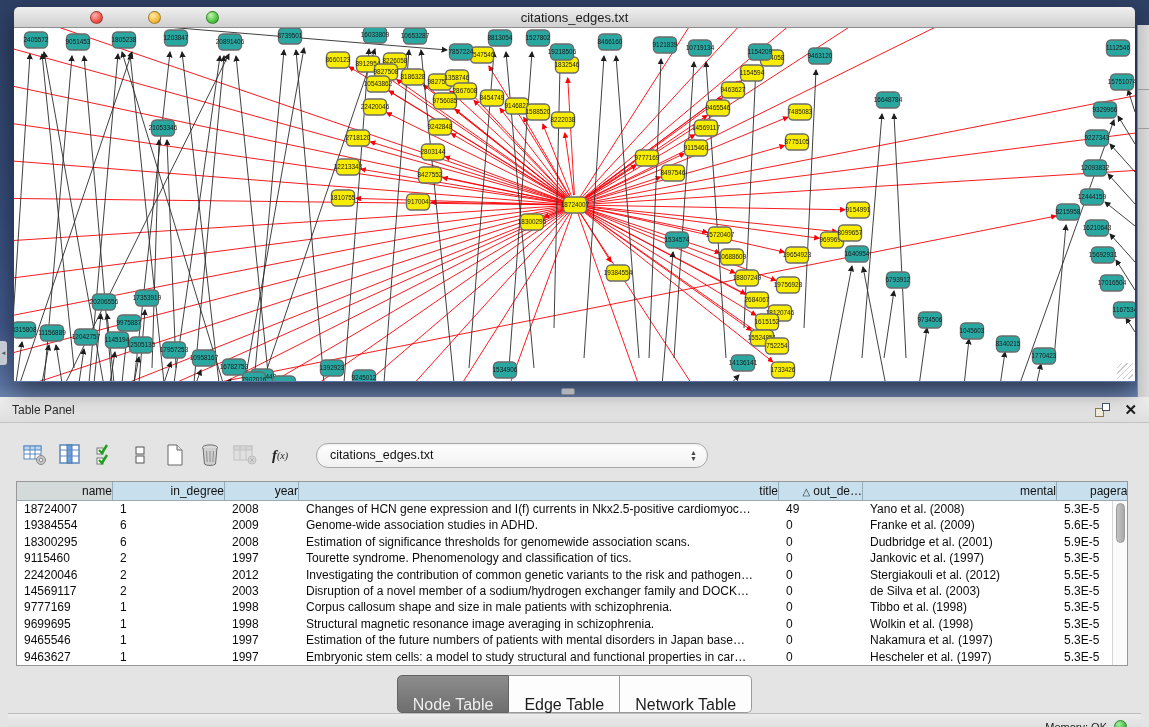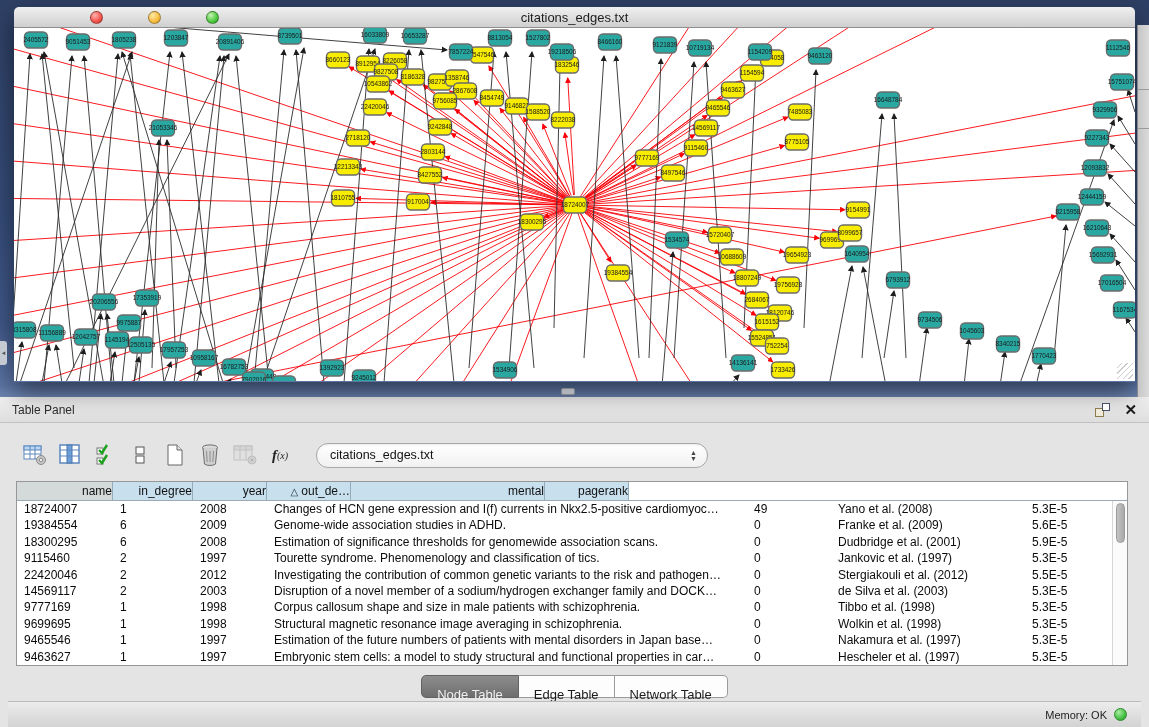--- a/index.html
+++ b/index.html
@@ -59,7 +59,7 @@
   .th .sort{font-size:10px;margin-right:3px;color:#16303c}
   .trow{display:flex;height:16.4px;font-size:12px;color:#0b0b0b}
   .td{padding-left:7px;line-height:16.4px;white-space:nowrap;overflow:hidden;flex:0 0 auto}
-  .c0{width:96px}.c1{width:80px}.c2{width:74px}.c3{width:480px}.c4{width:84px}.c5{width:194px}.c6{width:84px}
+  .c0{width:96px}.c1{width:112px}.c2{width:74px}.c3{width:480px}.c4{width:84px}.c5{width:194px}.c6{width:84px}
   .vscroll{position:absolute;right:0;top:19px;bottom:0;width:15px;background:#fbfbfb;border-left:1px solid #d6d6d6}
   .vscroll .thumb{margin:2px auto;width:9px;height:40px;border-radius:5px;
     background:linear-gradient(90deg,#c3c3c3,#a9a9a9);border:1px solid #9b9b9b}

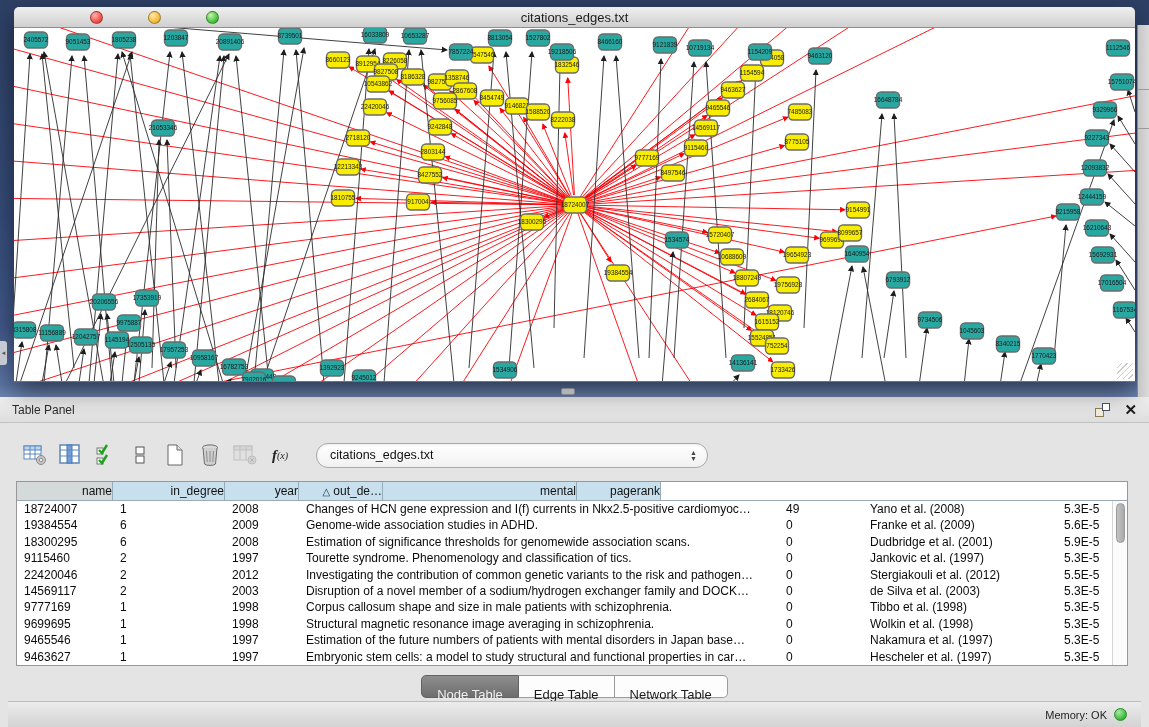--- a/index.html
+++ b/index.html
@@ -776,6 +776,7 @@
           <div class="th c0 first">name</div>
           <div class="th c1">in_degree</div>
           <div class="th c2">year</div>
+          <div class="th c3">title</div>
           <div class="th c4"><span class="sort">△</span>out_de…</div>
           <div class="th c5">mental</div>
           <div class="th c6">pagerank</div>

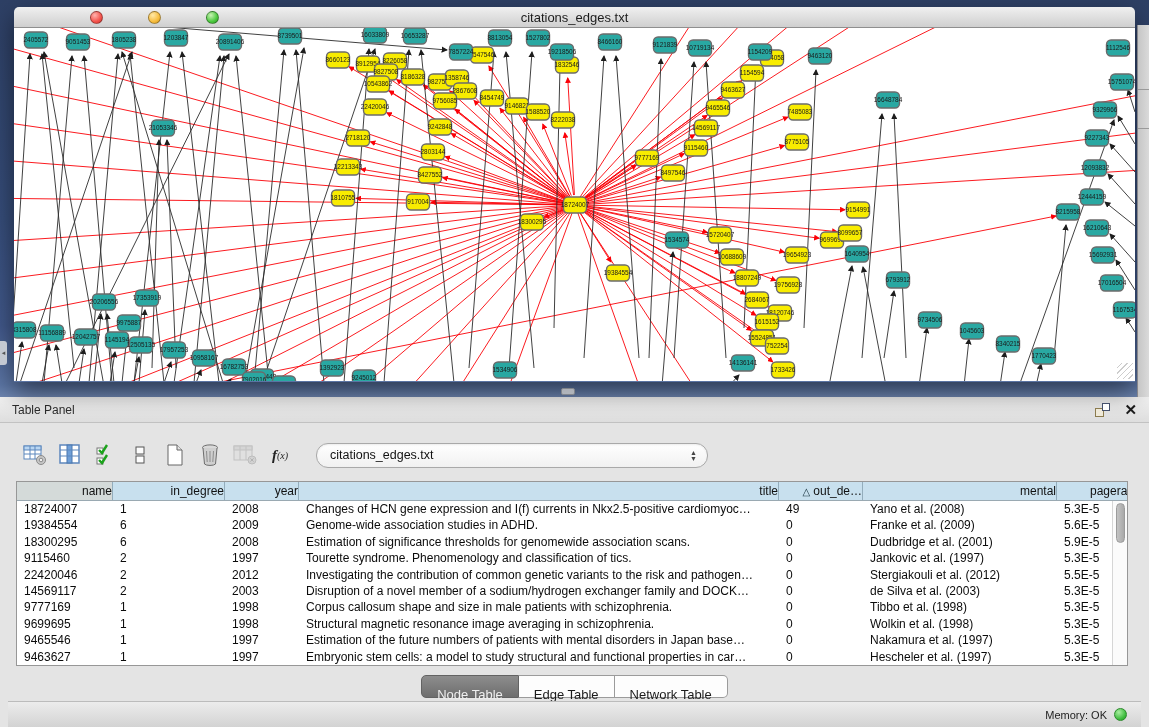--- a/index.html
+++ b/index.html
@@ -65,7 +65,7 @@
     background:linear-gradient(90deg,#c3c3c3,#a9a9a9);border:1px solid #9b9b9b}
 
   .tabs{flex:0 0 24px;margin-top:9px;display:flex;justify-content:center}
-  .tab{font-size:13px;height:23px;line-height:22px;padding:8px 15px;background:#fdfdfd;color:#1c1c1c;
+  .tab{font-size:16px;height:23px;line-height:22px;padding:18px 15px;background:#fdfdfd;color:#1c1c1c;
     border:1px solid #9b9b9b;border-left:none}
   .tab:first-child{border-left:1px solid #9b9b9b;border-radius:5px 0 0 5px}
   .tab:last-child{border-radius:0 5px 5px 0}

